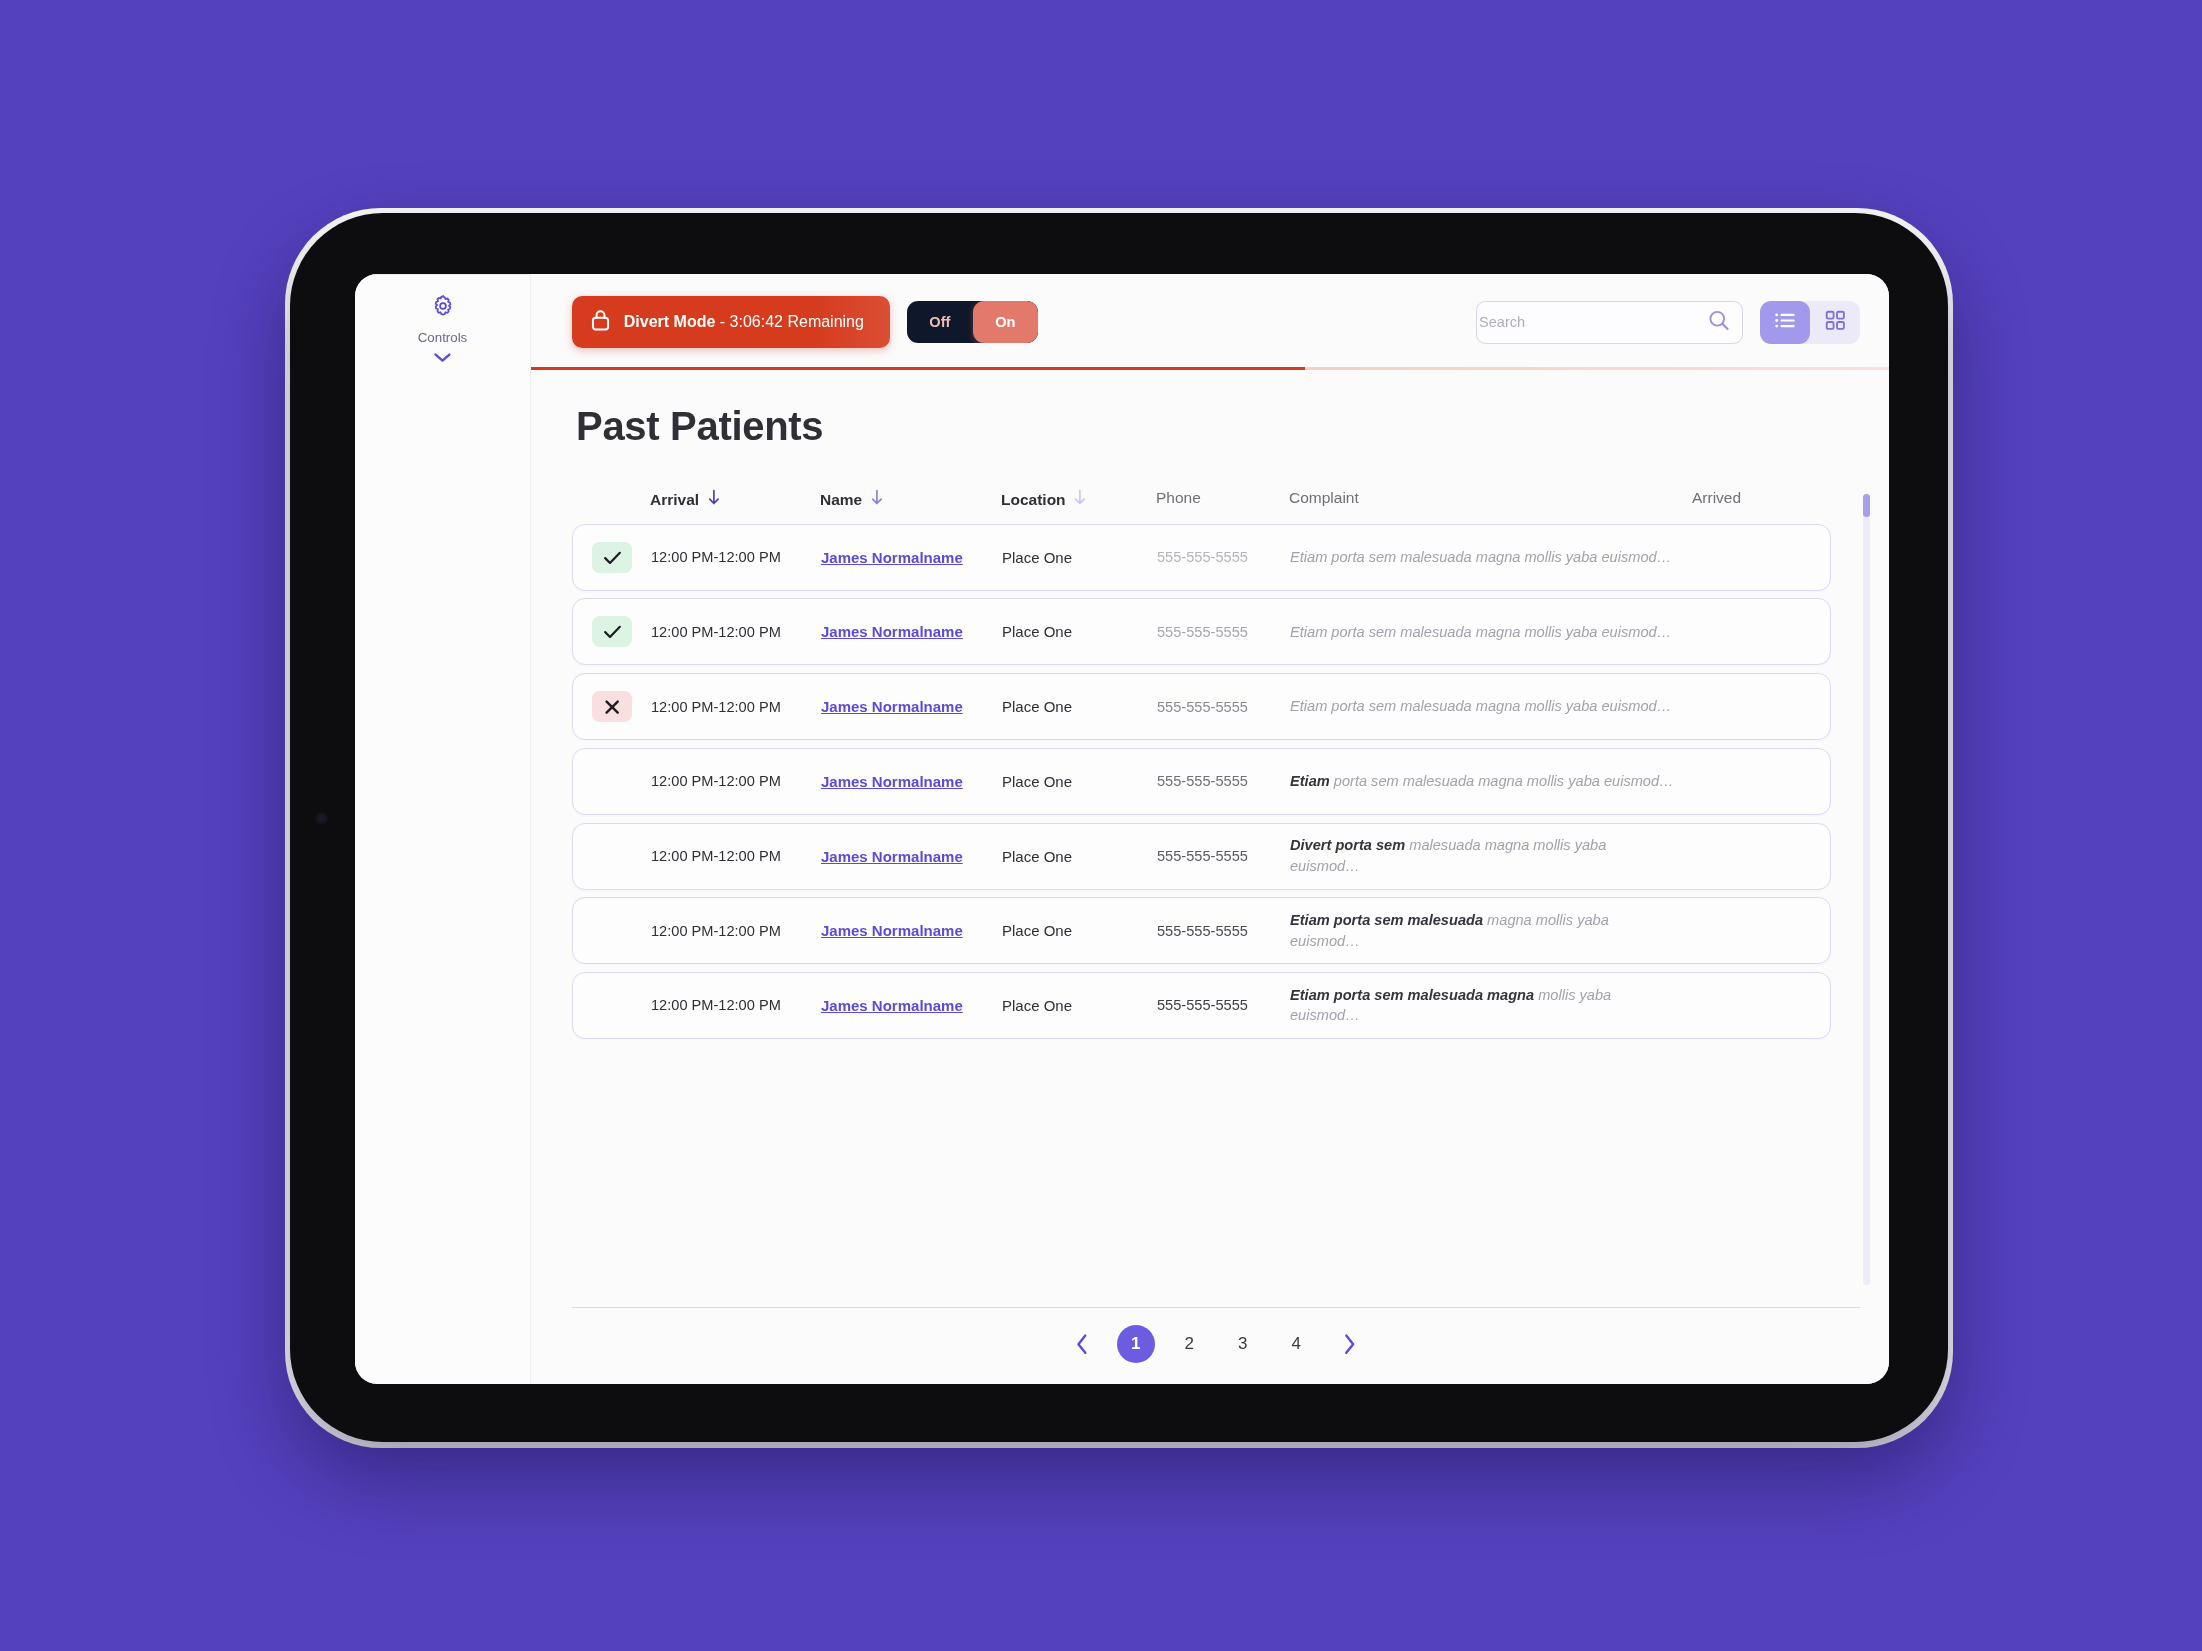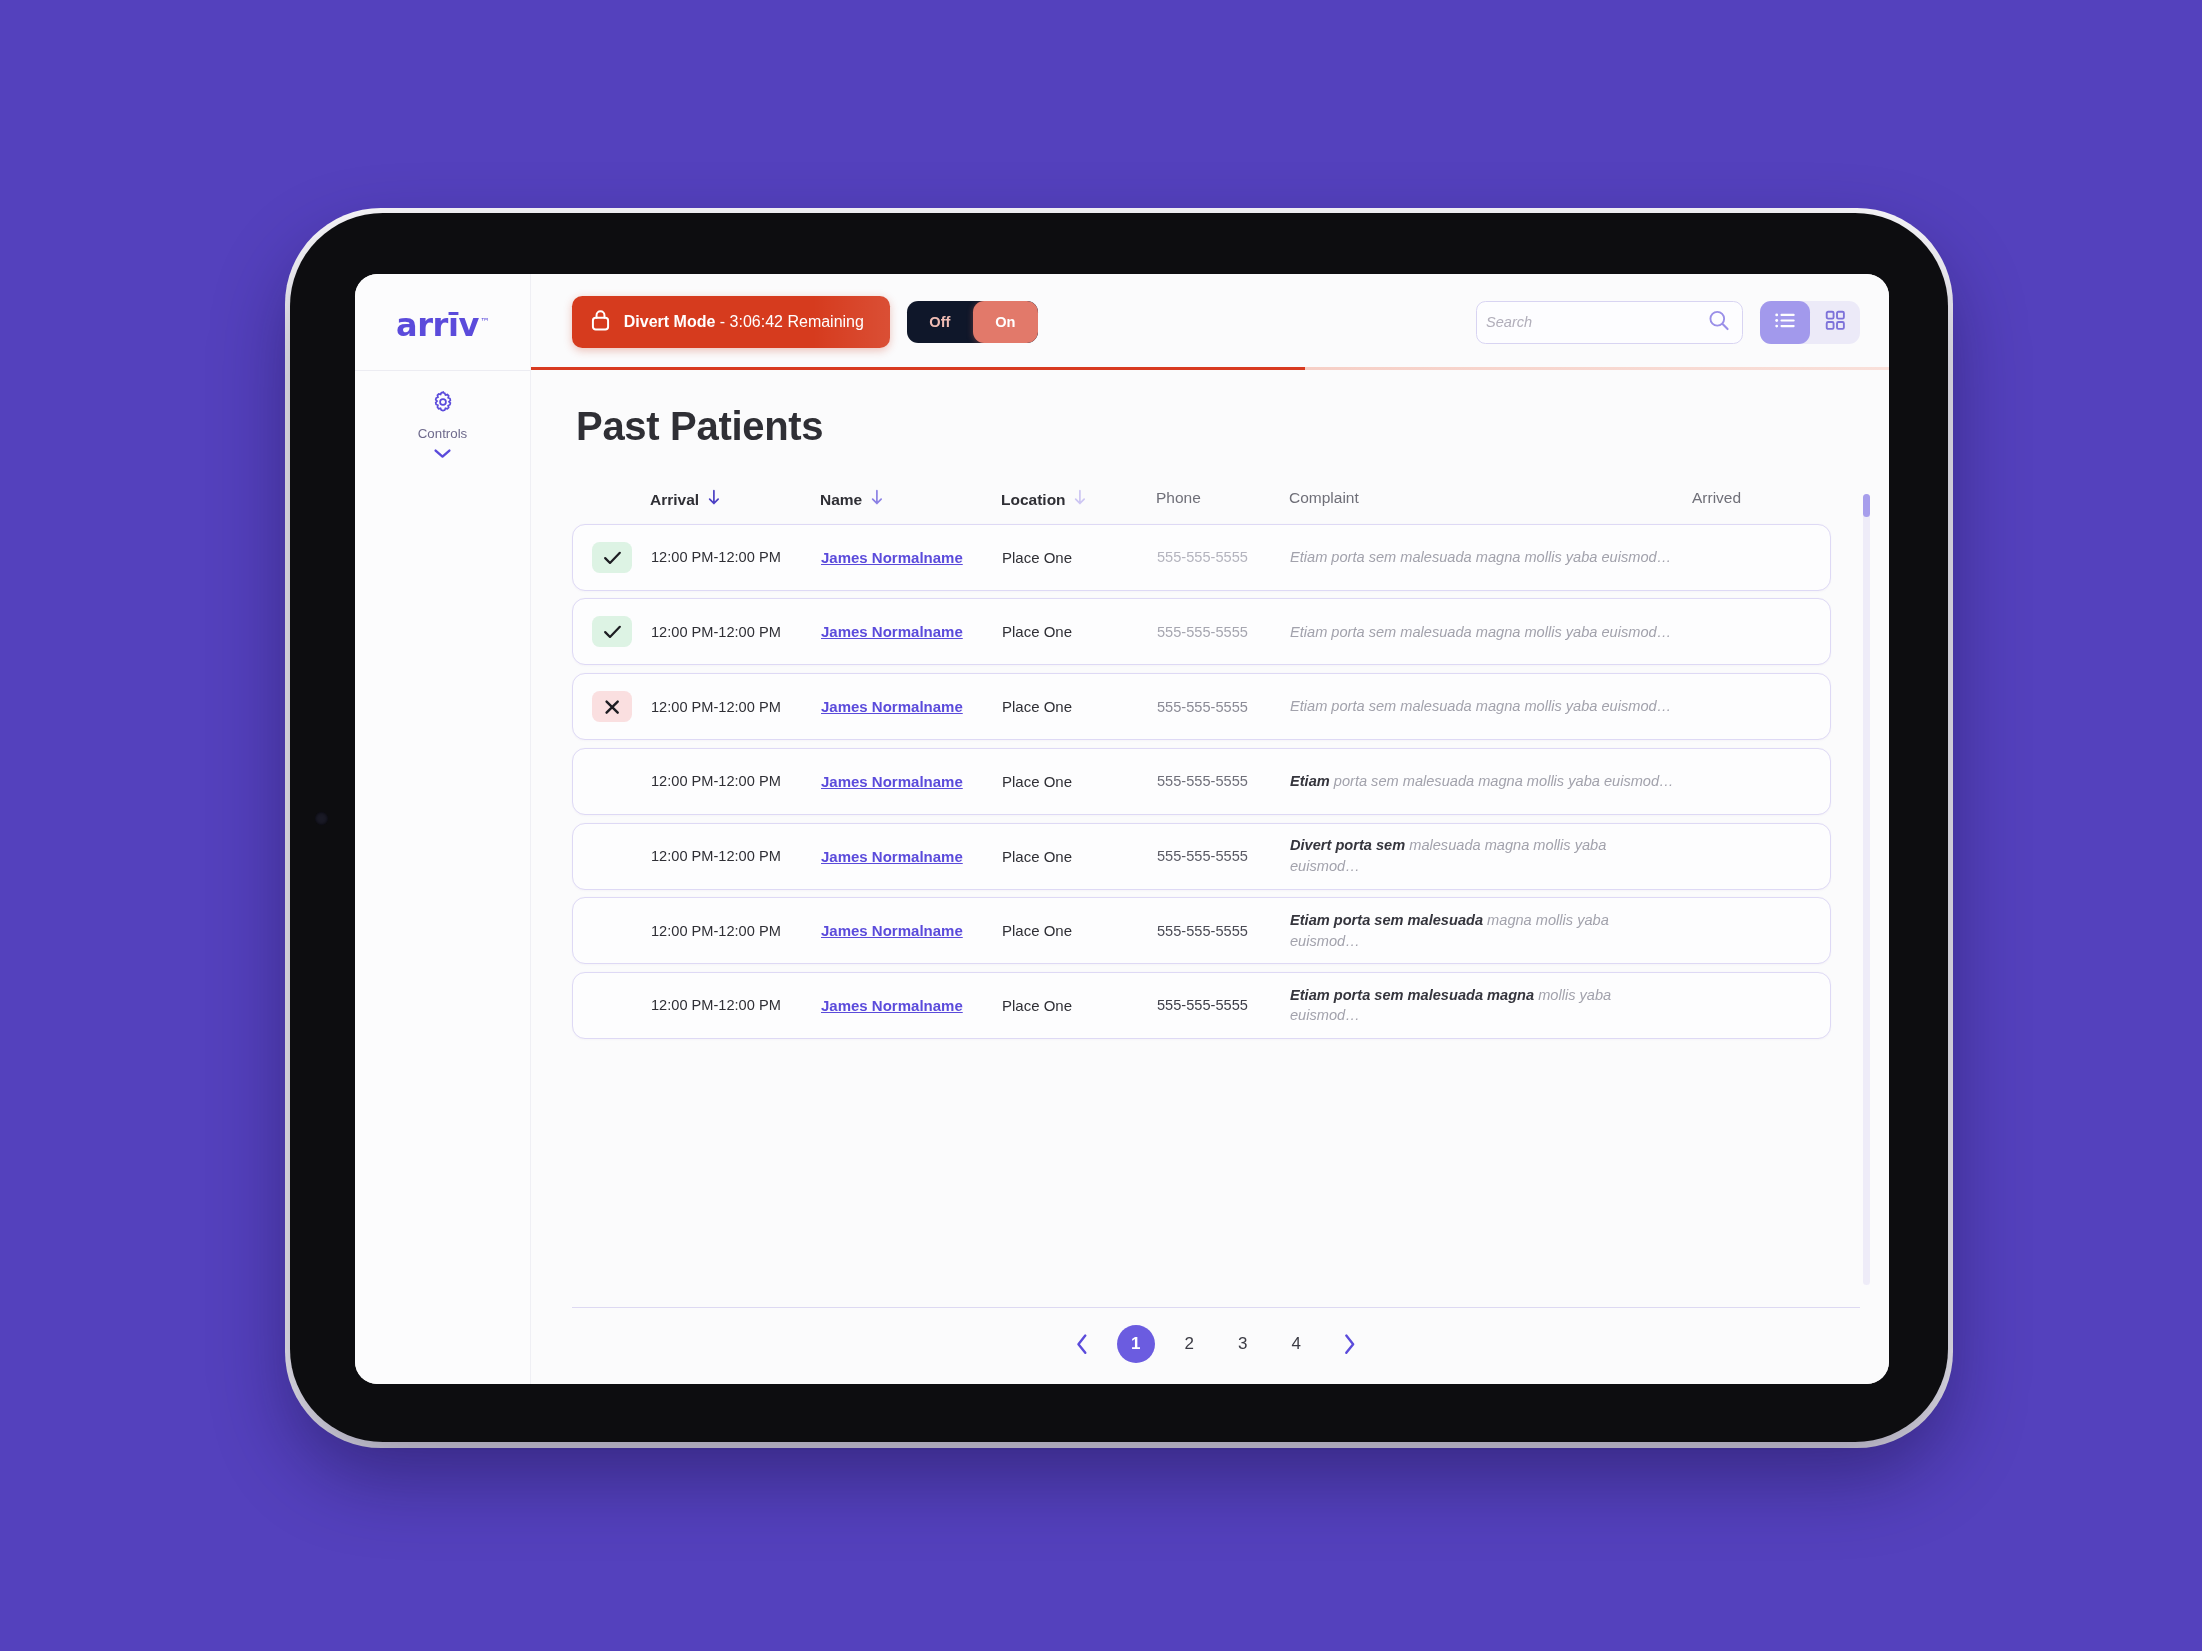--- a/index.html
+++ b/index.html
@@ -386,11 +386,6 @@
 <div class="screen">
 
   <aside class="sidebar">
-    <div class="logo-area">
-      <div class="logo">
-        <span>arrīv</span><span class="tm">™</span>
-      </div>
-    </div>
 
 
     <div class="sidebar-footer">

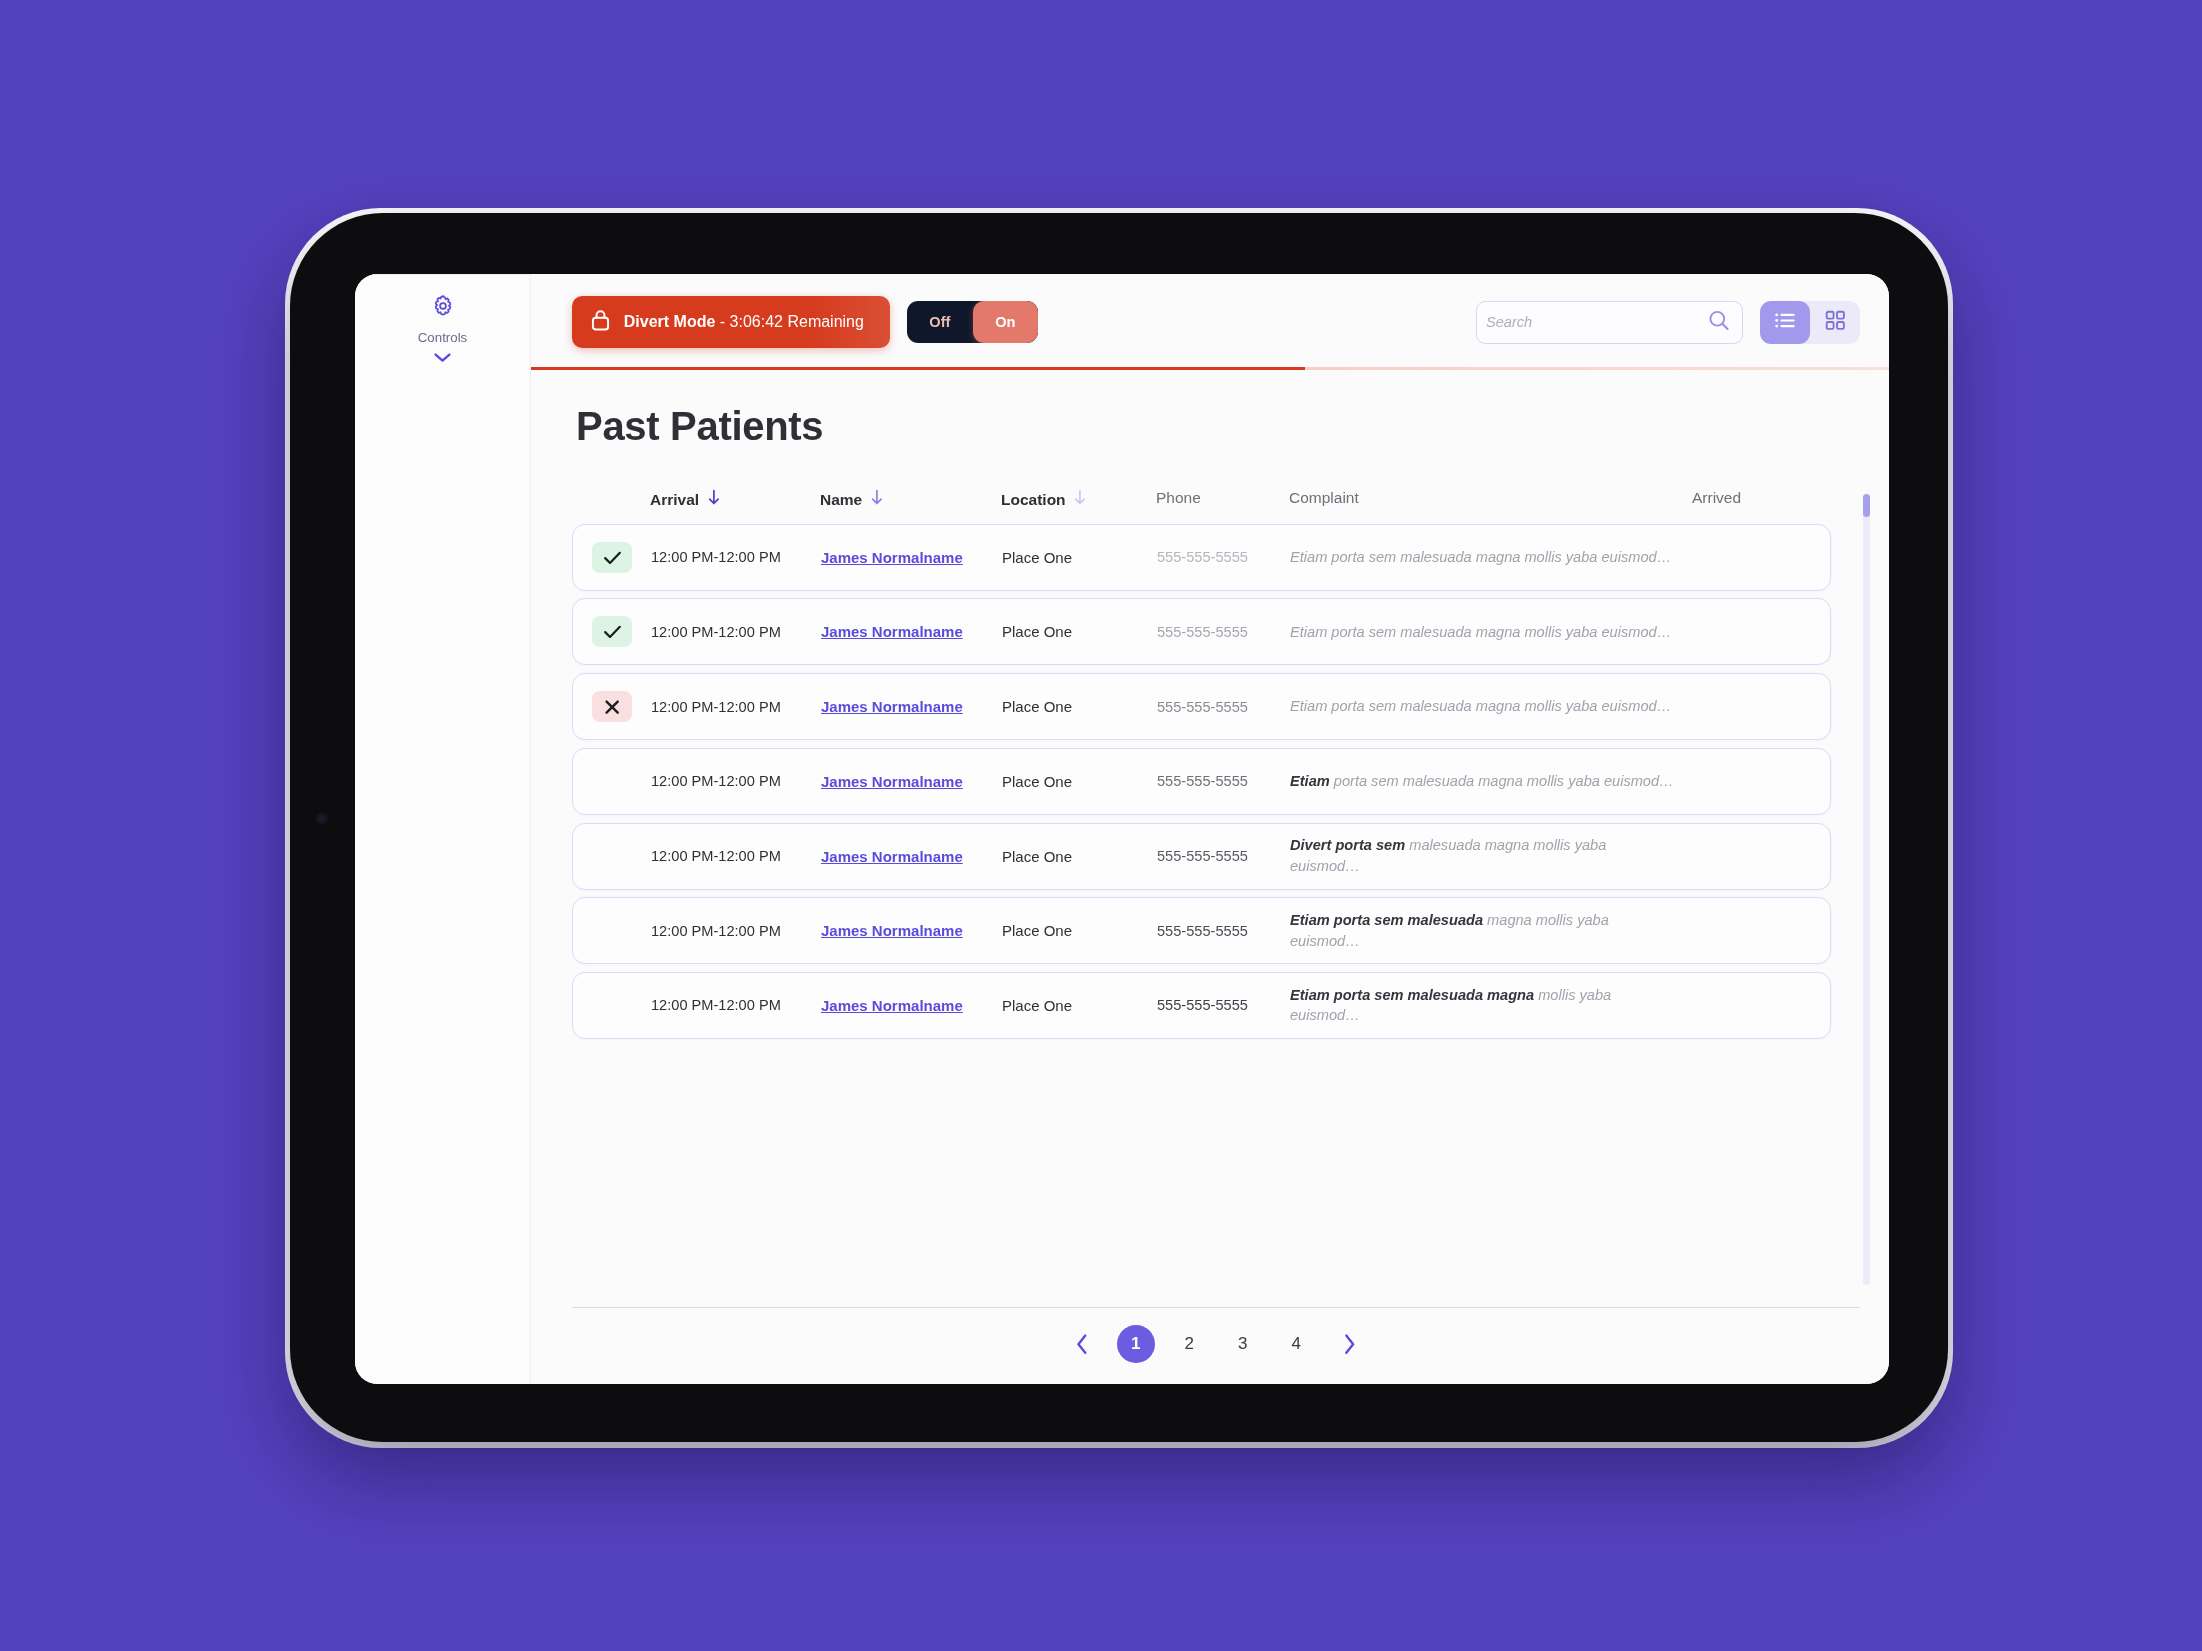--- a/index.html
+++ b/index.html
@@ -195,12 +195,11 @@
     border: 0.9px solid #d8d4f2;
     border-radius: 9.5px;
     background: #fdfdff;
-    padding: 0 45px 0 9px;
+    padding: 0 45px 0 2px;
     font-size: 14.6px;
     color: #45425c;
     font-family: "Liberation Sans", sans-serif;
     outline: none;
-    font-style: italic;
   }
   .search-input::placeholder { color: #b1aeba; }
   .search-icon {

